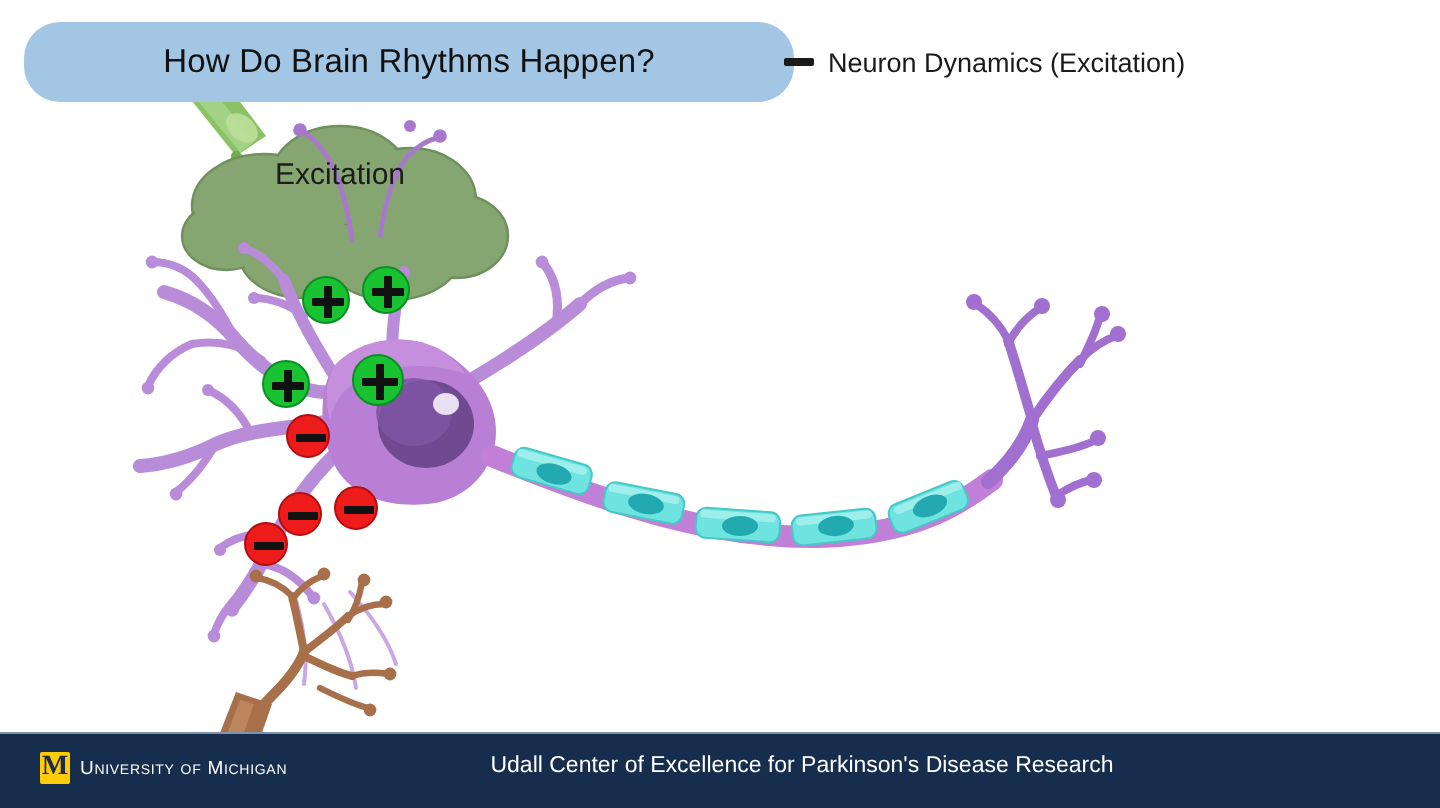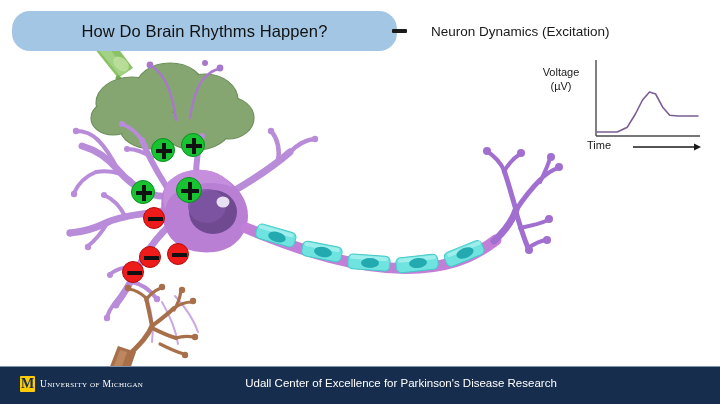--- a/index.html
+++ b/index.html
@@ -24,7 +24,7 @@
   
   .subtitle-wrap{
     position:absolute;left:392px;top:20px;height:22px;
-    display:flex;align-items:center;gap:24px;
+    display:flex;align-items:center;gap:7px;
   }
   .dash{width:15px;height:4px;background:#1a1a1a;border-radius:1px;}
   .subtitle-text{font-size:13.5px;color:#1a1a1a;white-space:nowrap;}

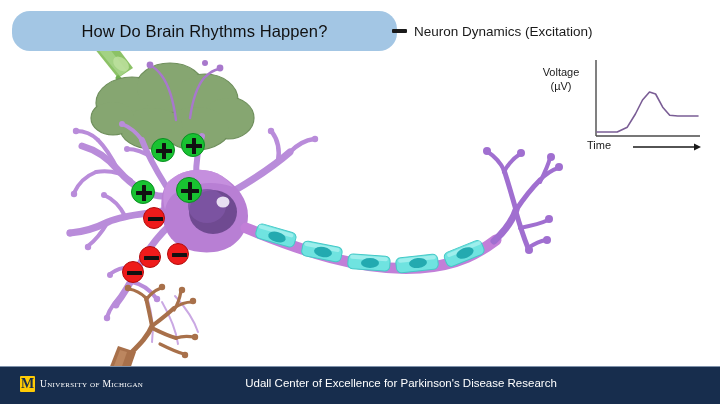--- a/index.html
+++ b/index.html
@@ -321,26 +321,6 @@
     <span class="subtitle-text">Neuron Dynamics (Excitation)</span>
   </div>
 
-  <div class="vchart">
-    <div class="axis-label-y">
-      <div>Voltage</div>
-      <div>(µV)</div>
-    </div>
-    <svg width="172" height="100" viewBox="0 0 172 100" xmlns="http://www.w3.org/2000/svg">
-
-      <line x1="66" y1="2" x2="66" y2="78" stroke="#4a4a4a" stroke-width="1.4"></line>
-
-      <line x1="66" y1="78" x2="170" y2="78" stroke="#4a4a4a" stroke-width="1.4"></line>
-
-      <polyline id="vtrace" fill="none" stroke="#7a5d95" stroke-width="1.6" stroke-linecap="round" stroke-linejoin="round" points="67.0,74.0 77.1,74.0 87.2,74.0 97.3,69.2 105.4,56.0 112.5,42.0 119.5,34.0 125.6,36.0 132.7,49.2 139.7,57.2 147.8,58.0 157.9,58.0 168.0,58.0"></polyline>
-
-      <g>
-        <line x1="103" y1="89" x2="164" y2="89" stroke="#1a1a1a" stroke-width="1.5"></line>
-        <polygon points="164,85.5 171,89 164,92.5" fill="#1a1a1a"></polygon>
-      </g>
-    </svg>
-    <div class="axis-label-x">Time</div>
-  </div>
 
   <div class="footer">
     <div class="rule"></div>

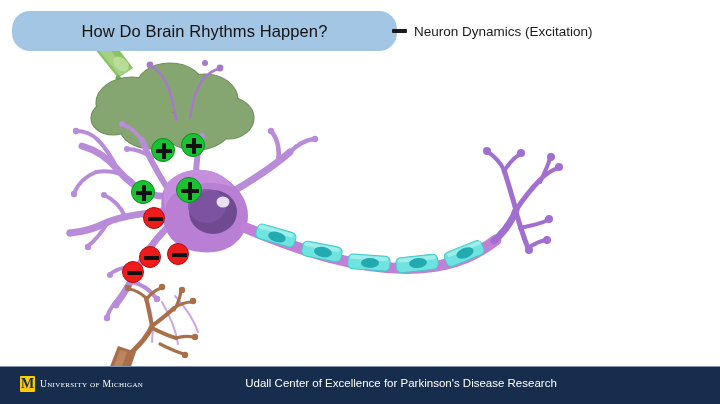--- a/index.html
+++ b/index.html
@@ -279,6 +279,7 @@
   </svg>
 
   <div class="cloud-label">
+    <div>Excitation</div>
   </div>
 
   <div id="charge-host">

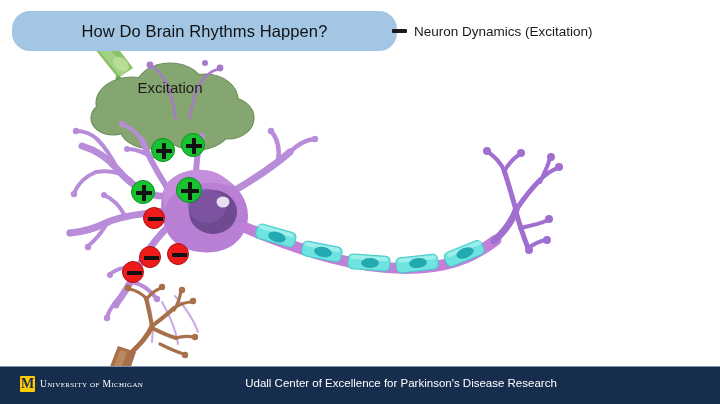--- a/index.html
+++ b/index.html
@@ -80,7 +80,7 @@
     color:#172d4d;line-height:1;
   }
   .um-word{
-    font-family:Liberation Serif, serif;font-size:9.5px;color:#ffffff;
+    font-family:Liberation Sans, sans-serif;font-size:9.5px;color:#ffffff;
     letter-spacing:.35px;font-variant:small-caps;white-space:nowrap;
   }
   .footer .center-text{

